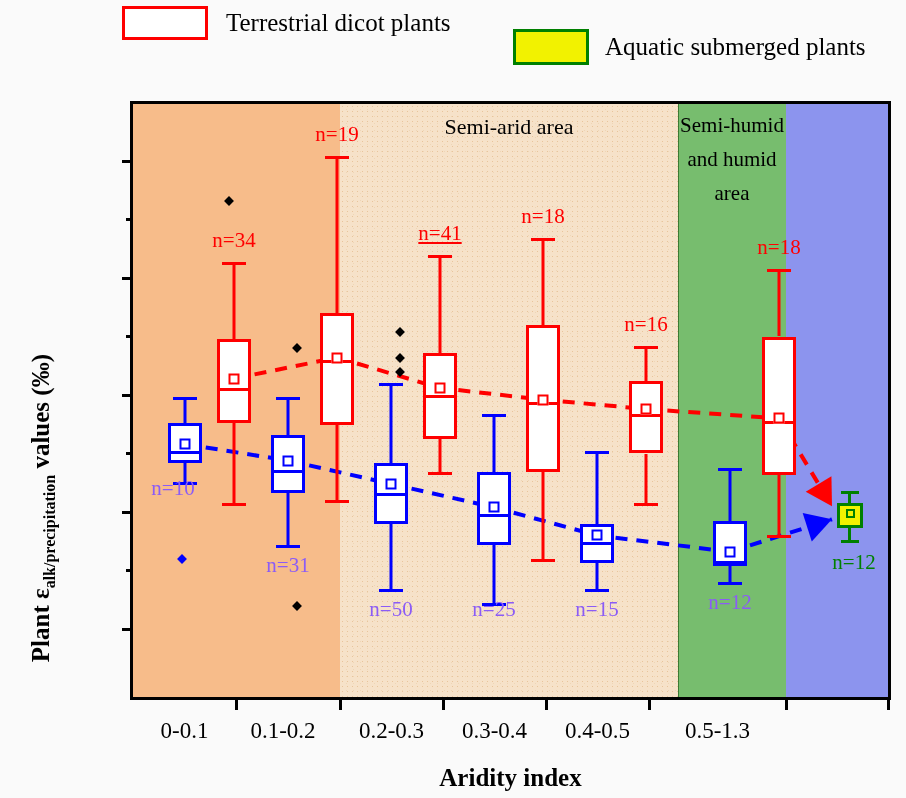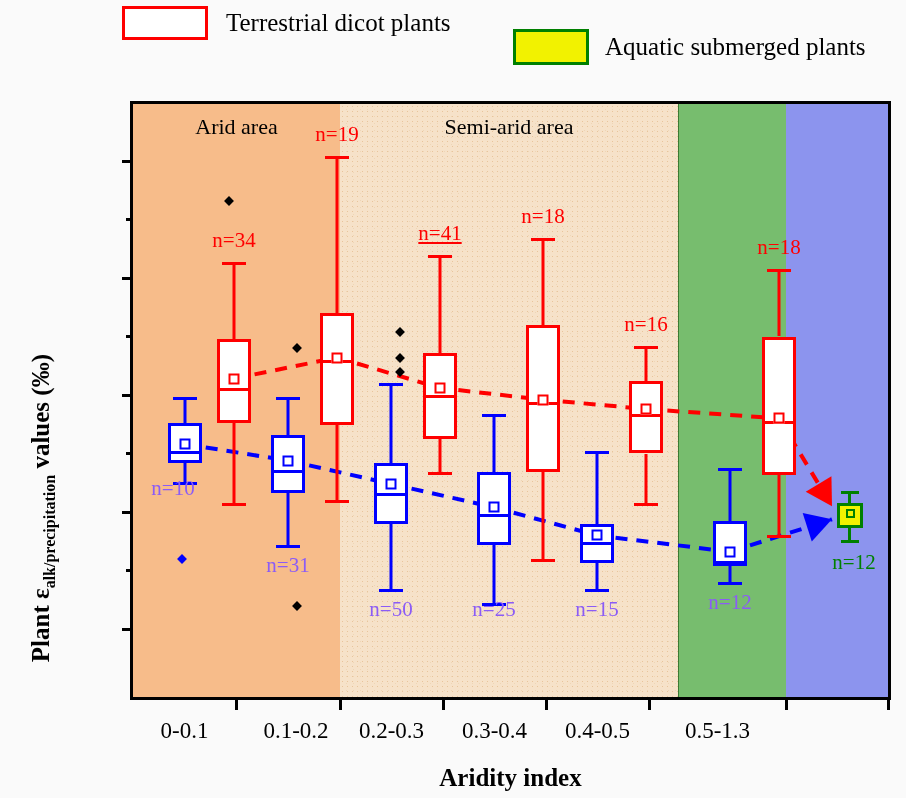--- a/index.html
+++ b/index.html
@@ -113,7 +113,6 @@
     <div class="band" id="band-semihumid"></div>
     <div class="band" id="band-aquatic"></div>
 
-    <div class="band-title" id="t-arid">Arid area</div>
     <div class="band-title" id="t-semiarid">Semi-arid area</div>
 
     <div id="y-axis-title">

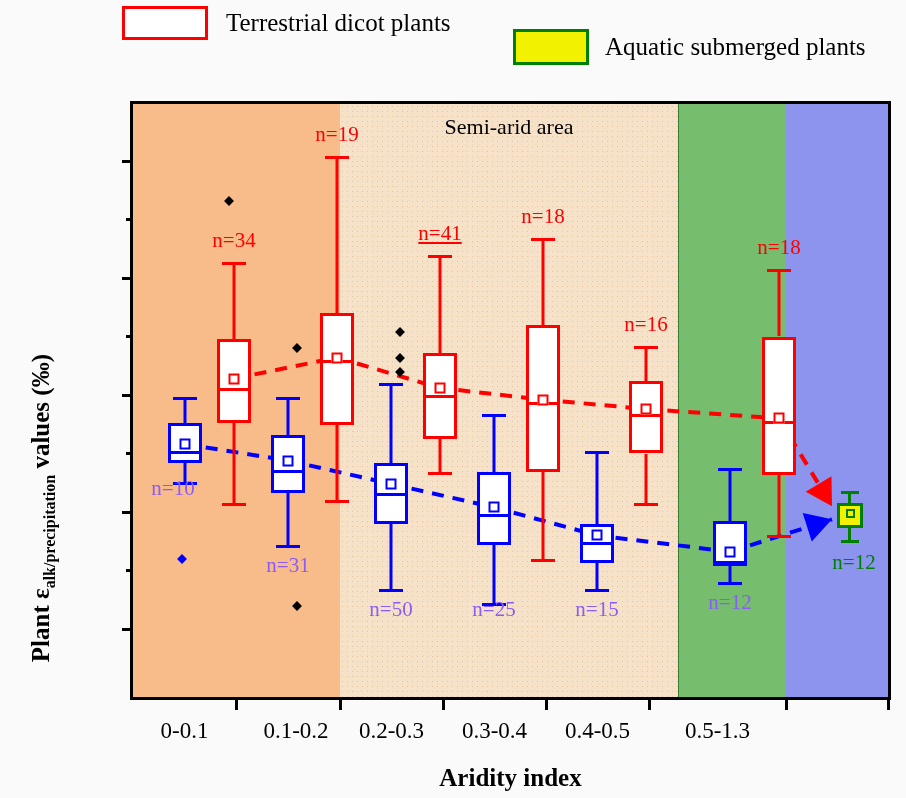--- a/index.html
+++ b/index.html
@@ -114,6 +114,7 @@
     <div class="band" id="band-aquatic"></div>
 
     <div class="band-title" id="t-semiarid">Semi-arid area</div>
+    <div class="band-title" id="t-semihumid">Semi-humid and humid area</div>
 
     <div id="y-axis-title">
       <span>Plant ε</span><sub>alk/precipitation</sub><span> values (‰)</span>

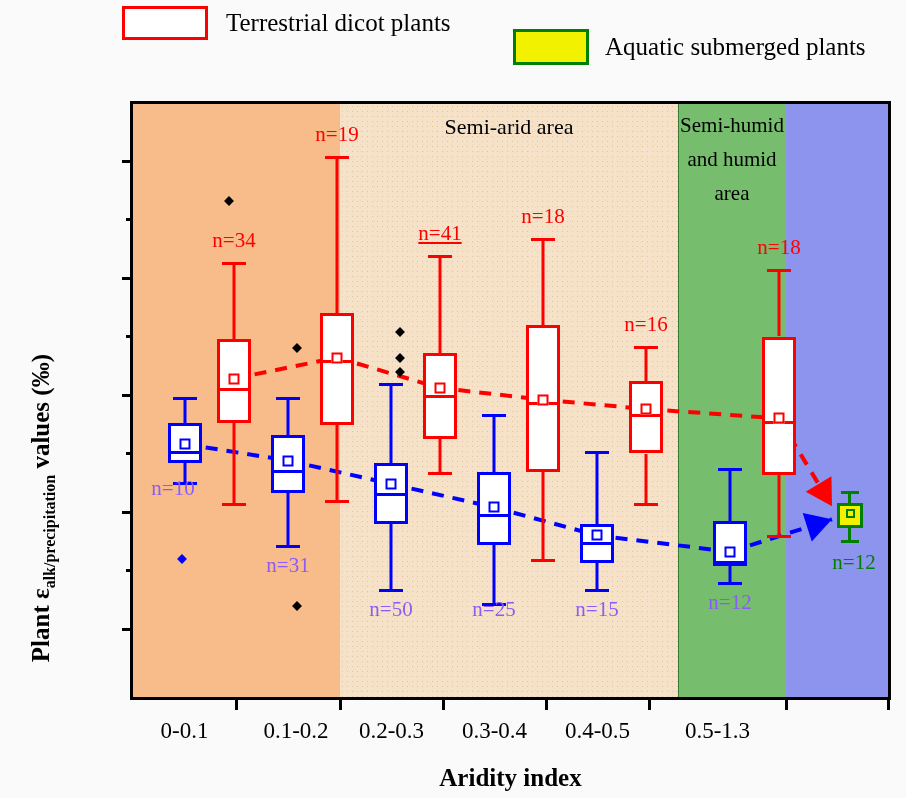--- a/index.html
+++ b/index.html
@@ -141,7 +141,7 @@
         <div class="xtick" style="left: 651.5px;"></div>
         <div class="xtick" style="left: 753.5px;"></div>
         <div class="xlabel" style="left: 51.5px;">0-0.1</div>
-        <div class="xlabel" style="left: 163px;">0.1-0.2</div>
+        <div class="xlabel" style="left: 150px;">0.1-0.2</div>
         <div class="xlabel" style="left: 258.5px;">0.2-0.3</div>
         <div class="xlabel" style="left: 361.5px;">0.3-0.4</div>
         <div class="xlabel" style="left: 464.5px;">0.4-0.5</div>

